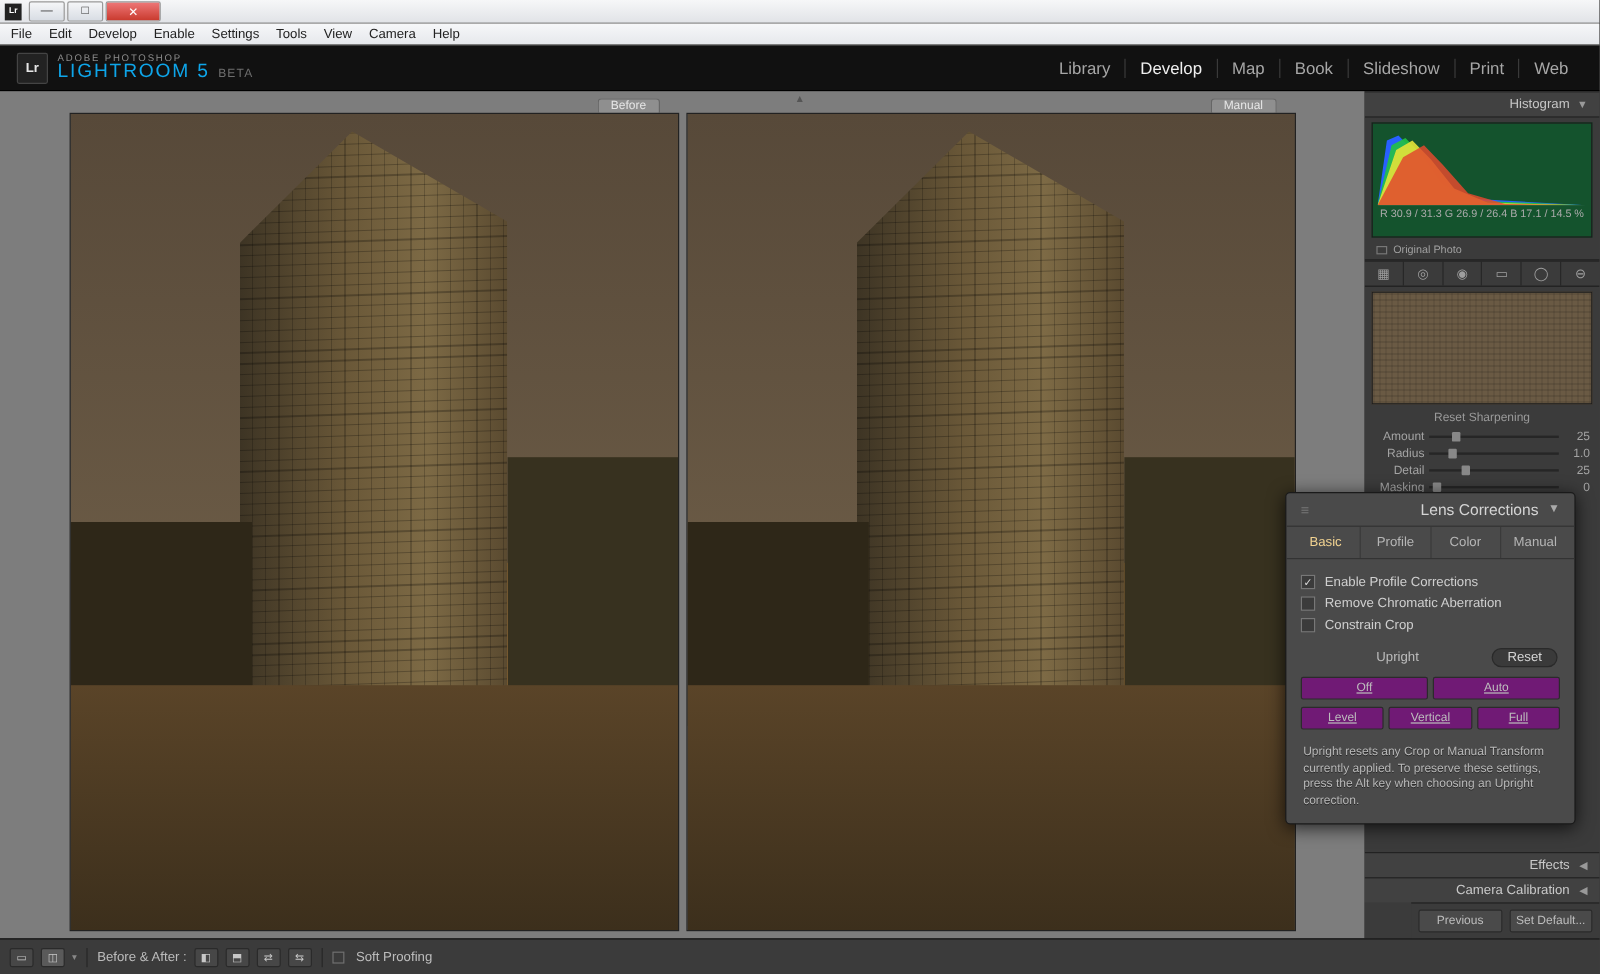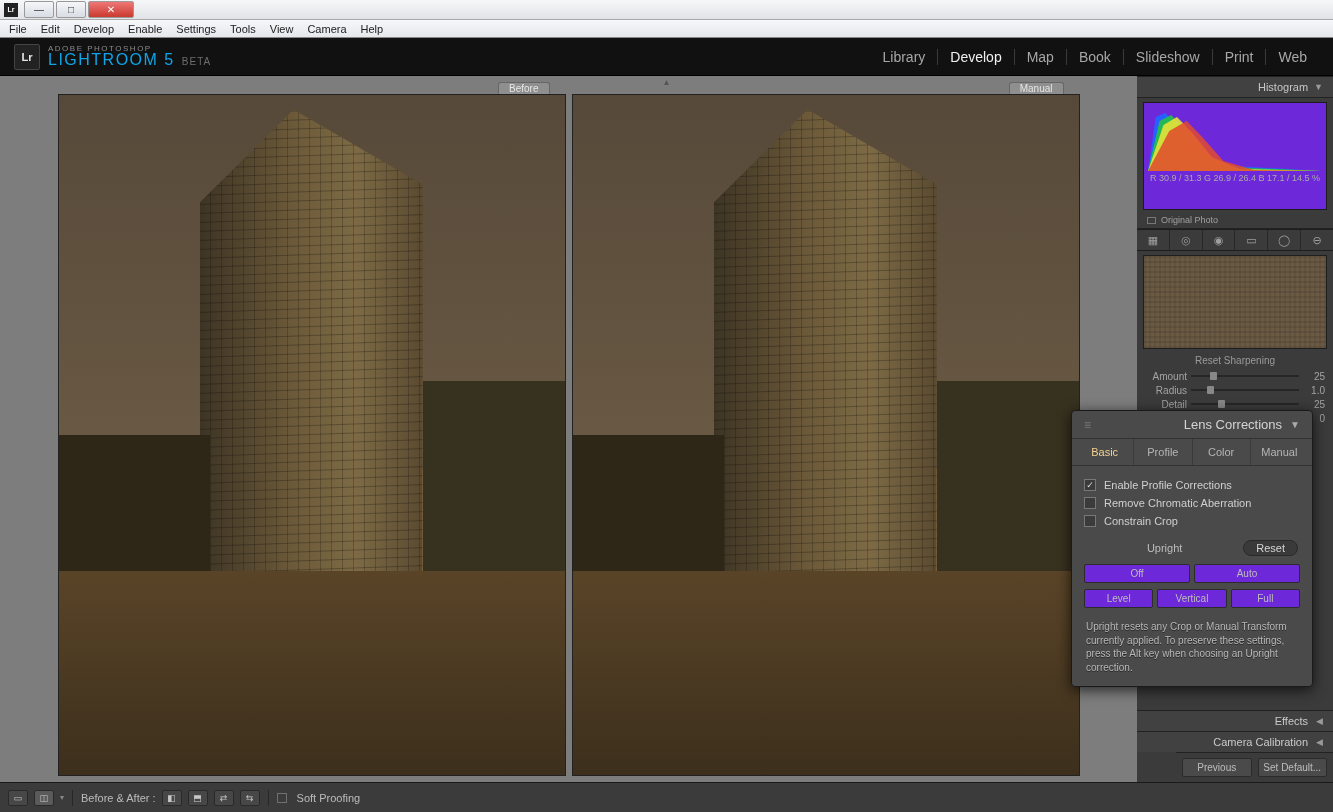--- a/index.html
+++ b/index.html
@@ -48,7 +48,7 @@
 .right-rail { width:196px; background:#3b3b3b; display:flex; flex-direction:column; overflow:hidden; }
 .panel-header { background:#414141; color:#c6c6c6; font-size:11px; padding:4px 10px; display:flex; align-items:center; justify-content:flex-end; border-bottom:1px solid #222; border-top:1px solid #222;}
 .panel-header .tri { margin-left:6px; font-size:9px; color:#999;}
-.histogram-box { height:108px; margin:4px 6px 2px; background:#6d28d9; border:1px solid #1c1c1c; position:relative; padding:4px;}
+.histogram-box { height:96px; margin:4px 6px 2px; background:#14532d; border:1px solid #1c1c1c; position:relative; padding:4px;}
 .histo svg { width:100%; height:64px; display:block;}
 .histo-readout { display:flex; justify-content:space-between; font-size:9px; color:#aaa; margin-top:2px; padding:0 2px;}
 .orig-photo { font-size:9px; color:#a0a0a0; padding:3px 10px; display:flex; align-items:center; gap:5px; border-bottom:1px solid #222;}

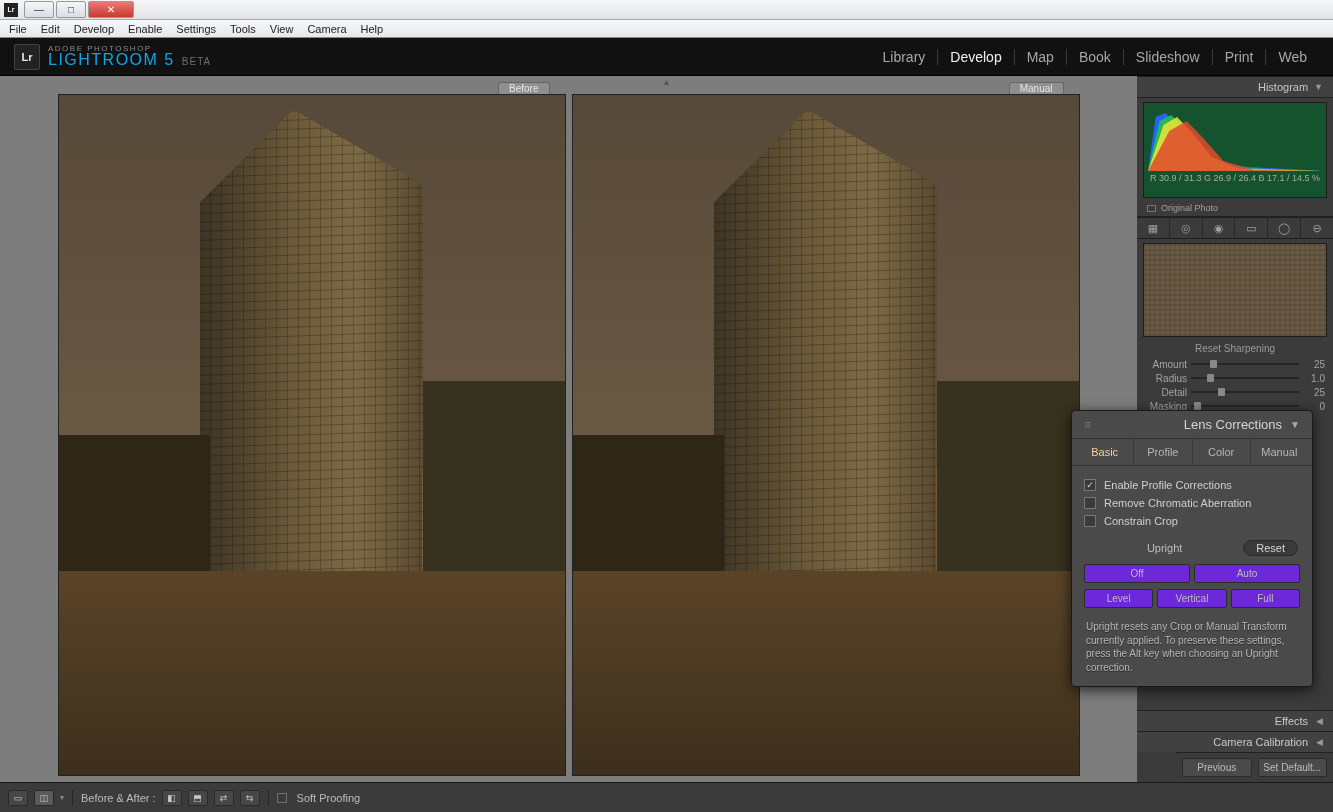--- a/index.html
+++ b/index.html
@@ -82,7 +82,7 @@
 .pill{ background:#3a3a3a; color:#d6d6d6; padding:1px 12px; border-radius:9px; font-size:11px; border:1px solid #2a2a2a;}
 .btn-grid{ display:grid; grid-template-columns:1fr 1fr; gap:4px; padding:2px 0 4px;}
 .btn-grid.three{grid-template-columns:1fr 1fr 1fr;}
-.ubtn{ background:#6d28d9; border:1px solid #2b2b2b; color:#bdbdbd; font-size:10px; text-align:center; padding:3px 0; border-radius:2px;}
+.ubtn{ background:#701a75; border:1px solid #2b2b2b; color:#bdbdbd; font-size:10px; text-align:center; padding:3px 0; border-radius:2px;text-decoration:underline;}
 .lens-info{ font-size:10px; color:#b8b8b8; padding:8px 2px 4px; line-height:1.35; text-shadow:0 1px 0 rgba(0,0,0,.5);}
 
 .collapsed-panel { background:#414141; color:#c9c9c9; font-size:11px; padding:4px 10px; display:flex; justify-content:flex-end; align-items:center; gap:8px; border-top:1px solid #222;}

